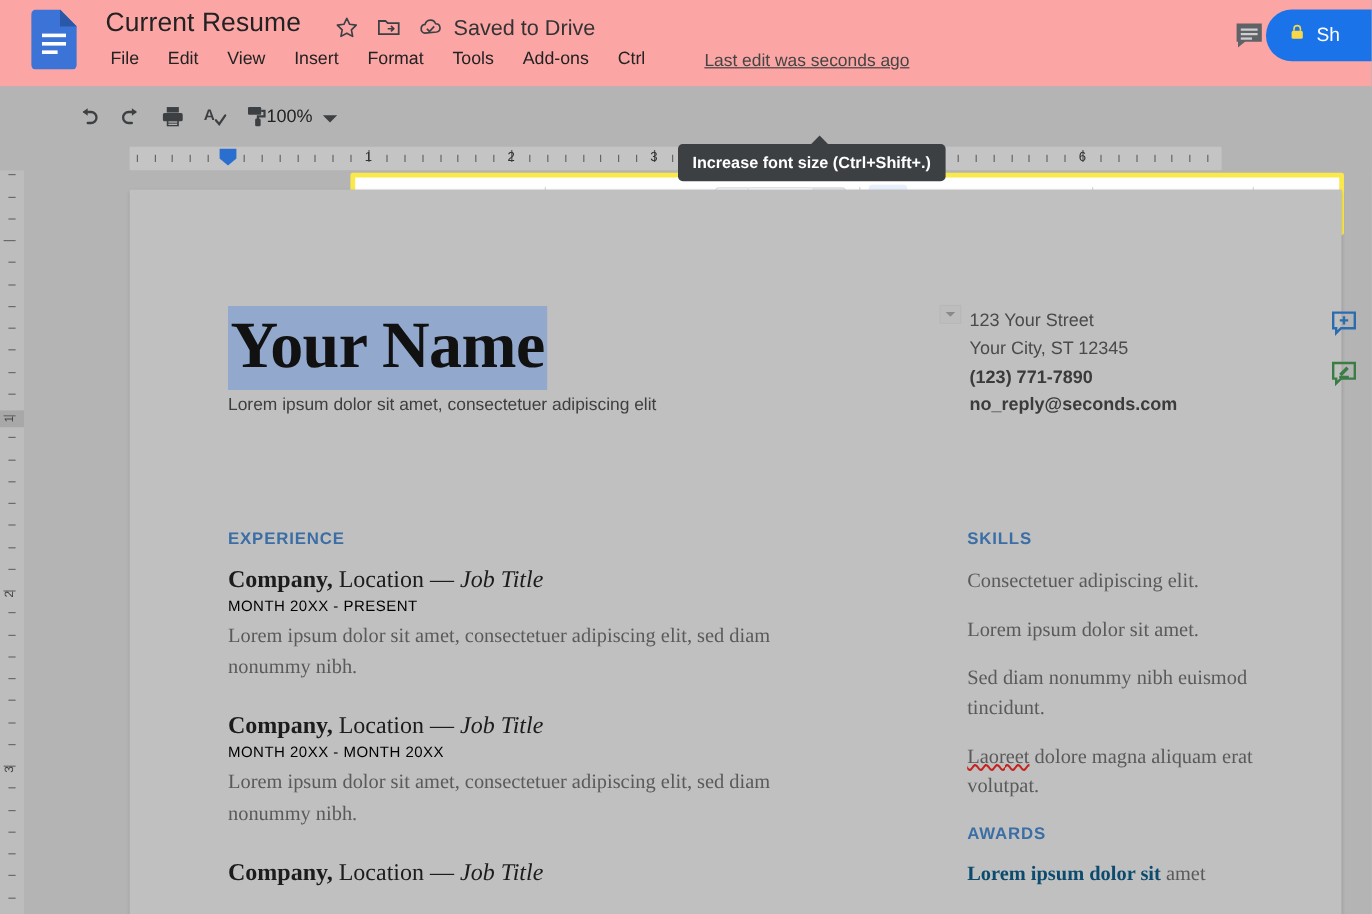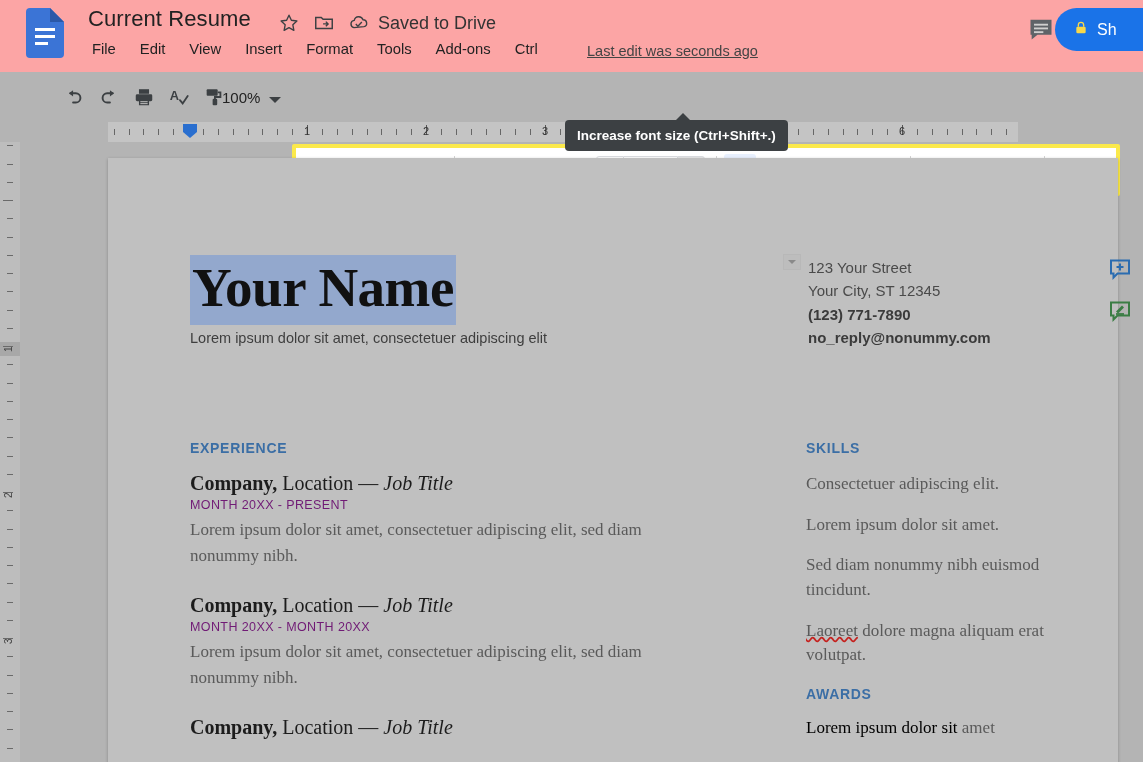--- a/index.html
+++ b/index.html
@@ -645,7 +645,7 @@
       <div>123 Your Street</div>
       <div>Your City, ST 12345</div>
       <div class="b">(123) 771-7890</div>
-      <div class="b">no_reply@nonummy.com</div>
+      <div class="b">no_reply@seconds.com</div>
     </div>
 
     <div class="left-col">

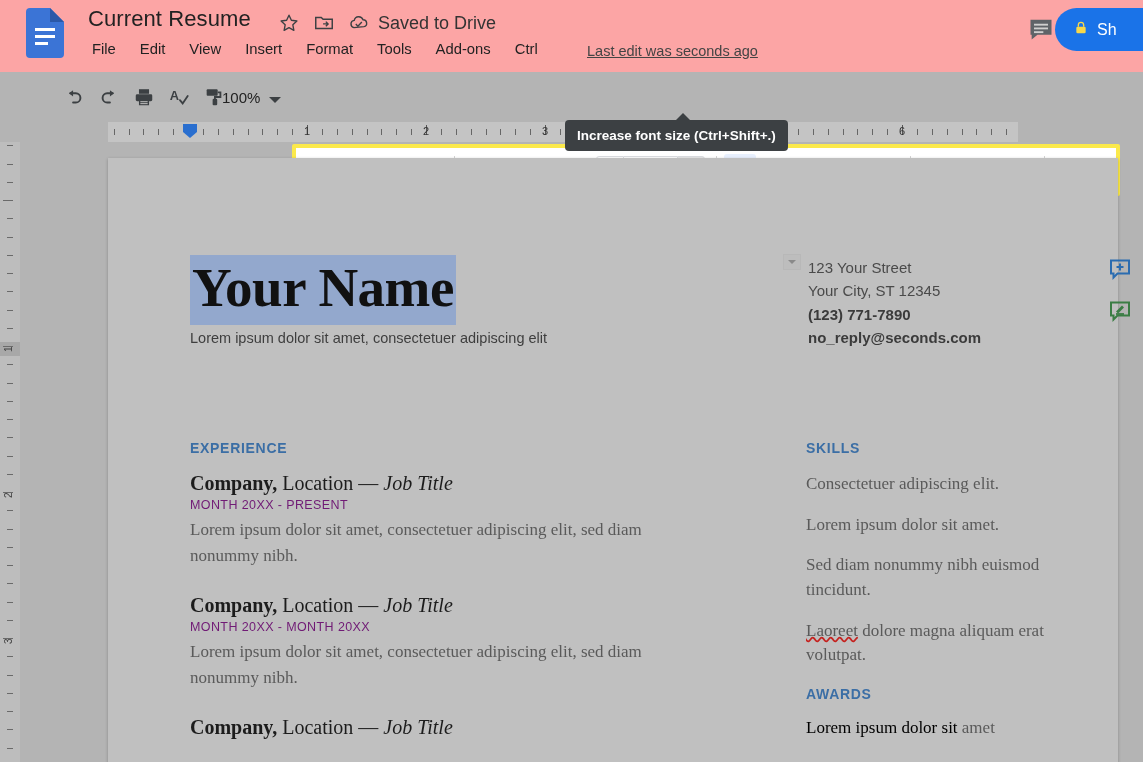--- a/index.html
+++ b/index.html
@@ -252,7 +252,7 @@
   .job-head .co { font-weight: bold; }
   .job-head .jt { font-style: italic; }
   .job-date {
-    font-size: 12.5px; color: #701a75; letter-spacing: 0.4px;
+    font-size: 12.5px; color: #000000; letter-spacing: 0.4px;
     margin-bottom: 5px;
     font-family: "Liberation Sans", sans-serif;
   }

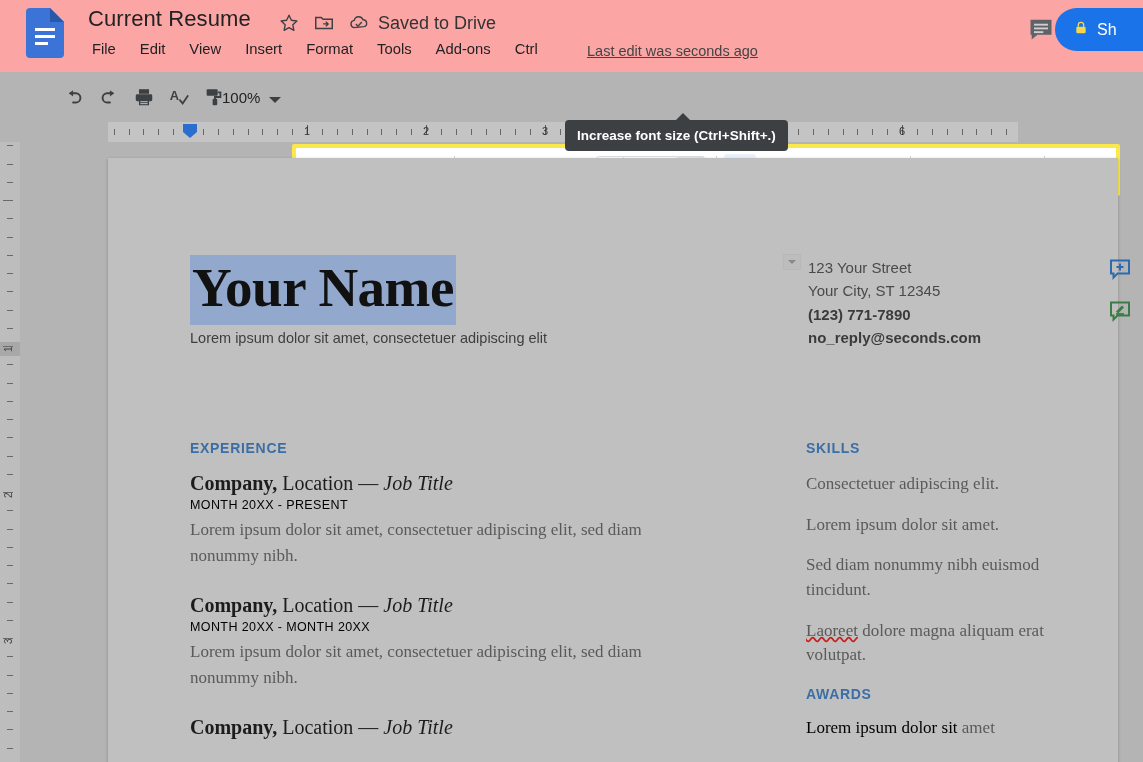--- a/index.html
+++ b/index.html
@@ -274,7 +274,7 @@
     font-family: "Liberation Serif", serif;
     font-size: 17px; color: #5a5a5a;
   }
-  .award-item .b { font-weight: normal; color: #000000; }
+  .award-item .b { font-weight: bold; color: #0c4a6e; }
 
   
   .side-btns {

